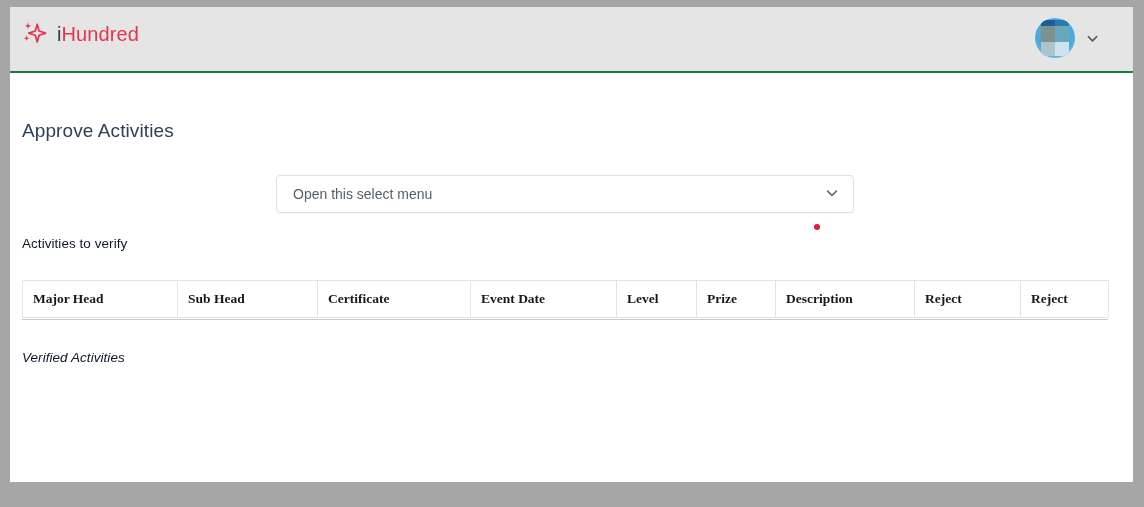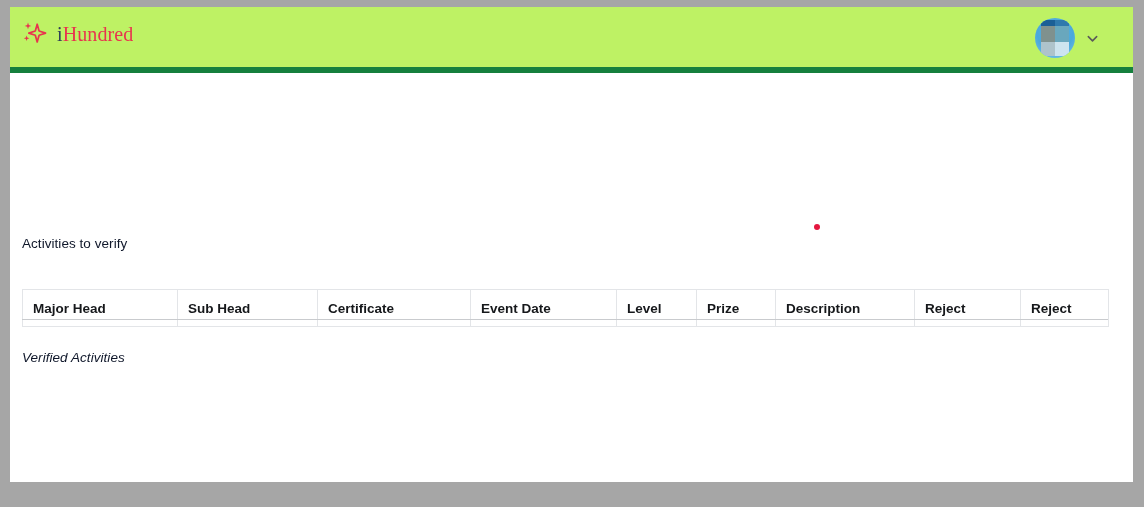--- a/index.html
+++ b/index.html
@@ -35,10 +35,9 @@
     position: absolute;
     left: 0; top: 0;
     width: 1123px; height: 66px;
-    background: #bef264;
+    background: #e5e5e5;
     box-shadow: 0 2px 5px rgba(0,0,0,0.07);
-    border-bottom: 6px solid #15803d;
-    font-family: Liberation Serif, serif;
+    border-bottom: 2px solid #15803d;
   }
   .brand {
     position: absolute;

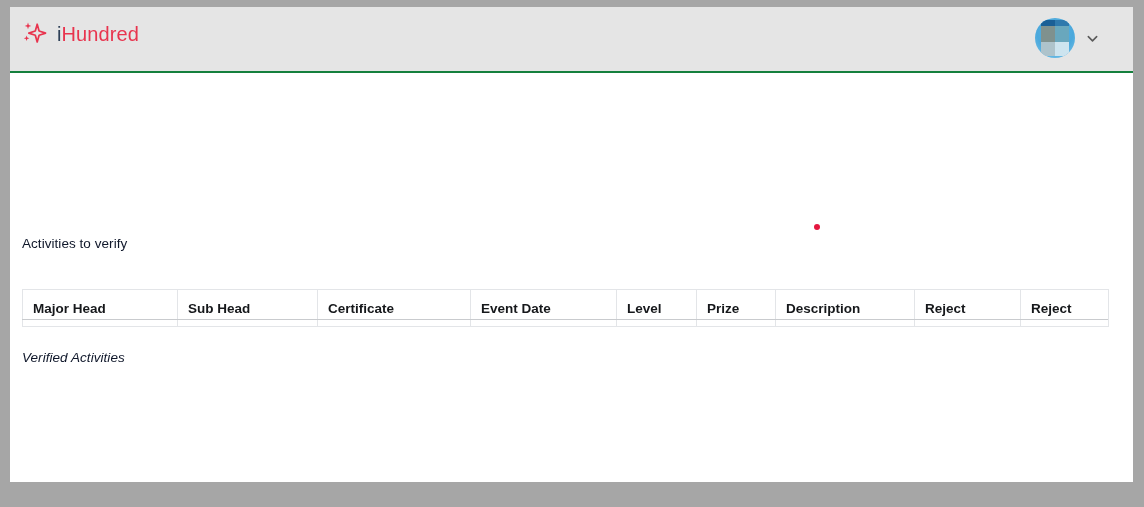--- a/index.html
+++ b/index.html
@@ -235,6 +235,7 @@
 
     <div id="content">
 
+      <h1 class="page-title">Approve Activities</h1>
 
 
       <div class="red-dot"></div>

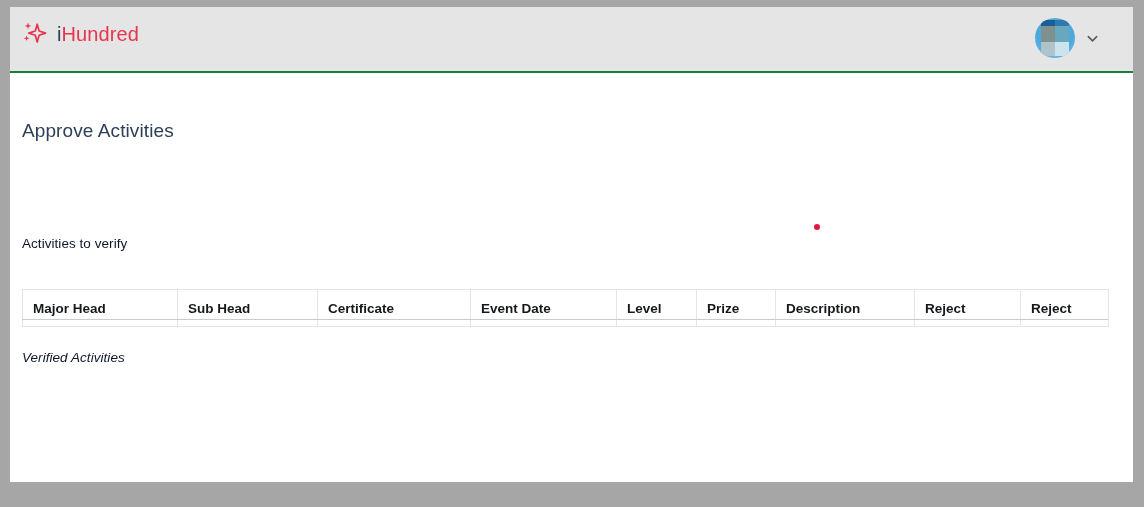--- a/index.html
+++ b/index.html
@@ -237,6 +237,16 @@
 
       <h1 class="page-title">Approve Activities</h1>
 
+      <div class="select-wrap">
+        <div class="select-box">
+          <span class="select-label">Open this select menu</span>
+          <span>
+            <svg class="select-chev" viewBox="0 0 14 14" xmlns="http://www.w3.org/2000/svg" aria-hidden="true">
+              <path d="M2.6 5.1 L7 9.4 L11.4 5.1" fill="none" stroke="#6b6b6b" stroke-width="1.6" stroke-linecap="round" stroke-linejoin="round"></path>
+            </svg>
+          </span>
+        </div>
+      </div>
 
       <div class="red-dot"></div>
 

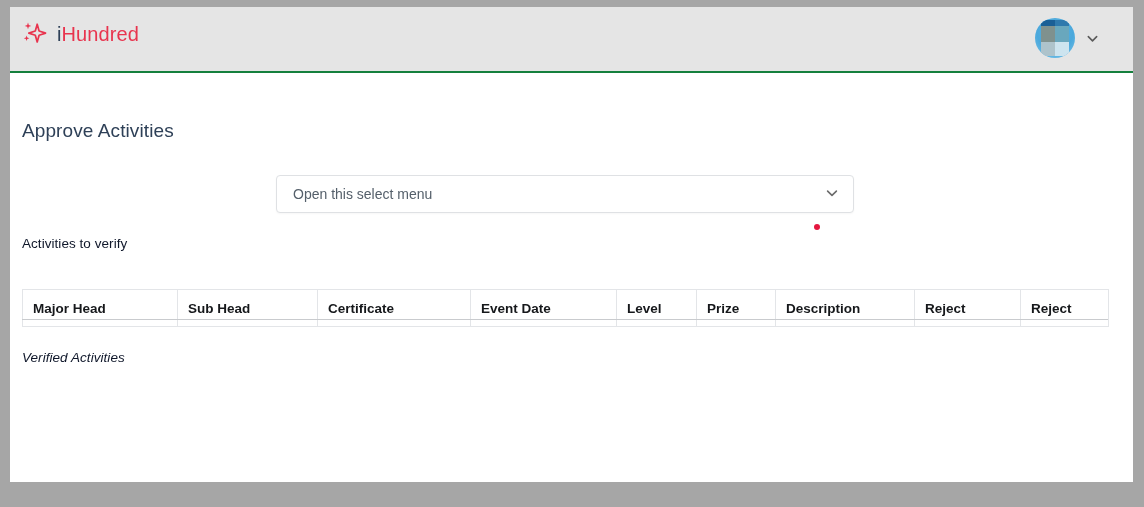--- a/index.html
+++ b/index.html
@@ -162,8 +162,9 @@
   
   .table-wrap {
     position: absolute;
-    left: 12px; top: 216px;
+    left: 12px; top: 207px;
     width: 1086px;
+    font-family: Liberation Serif, serif;
   }
   table.acts {
     border-collapse: collapse;

